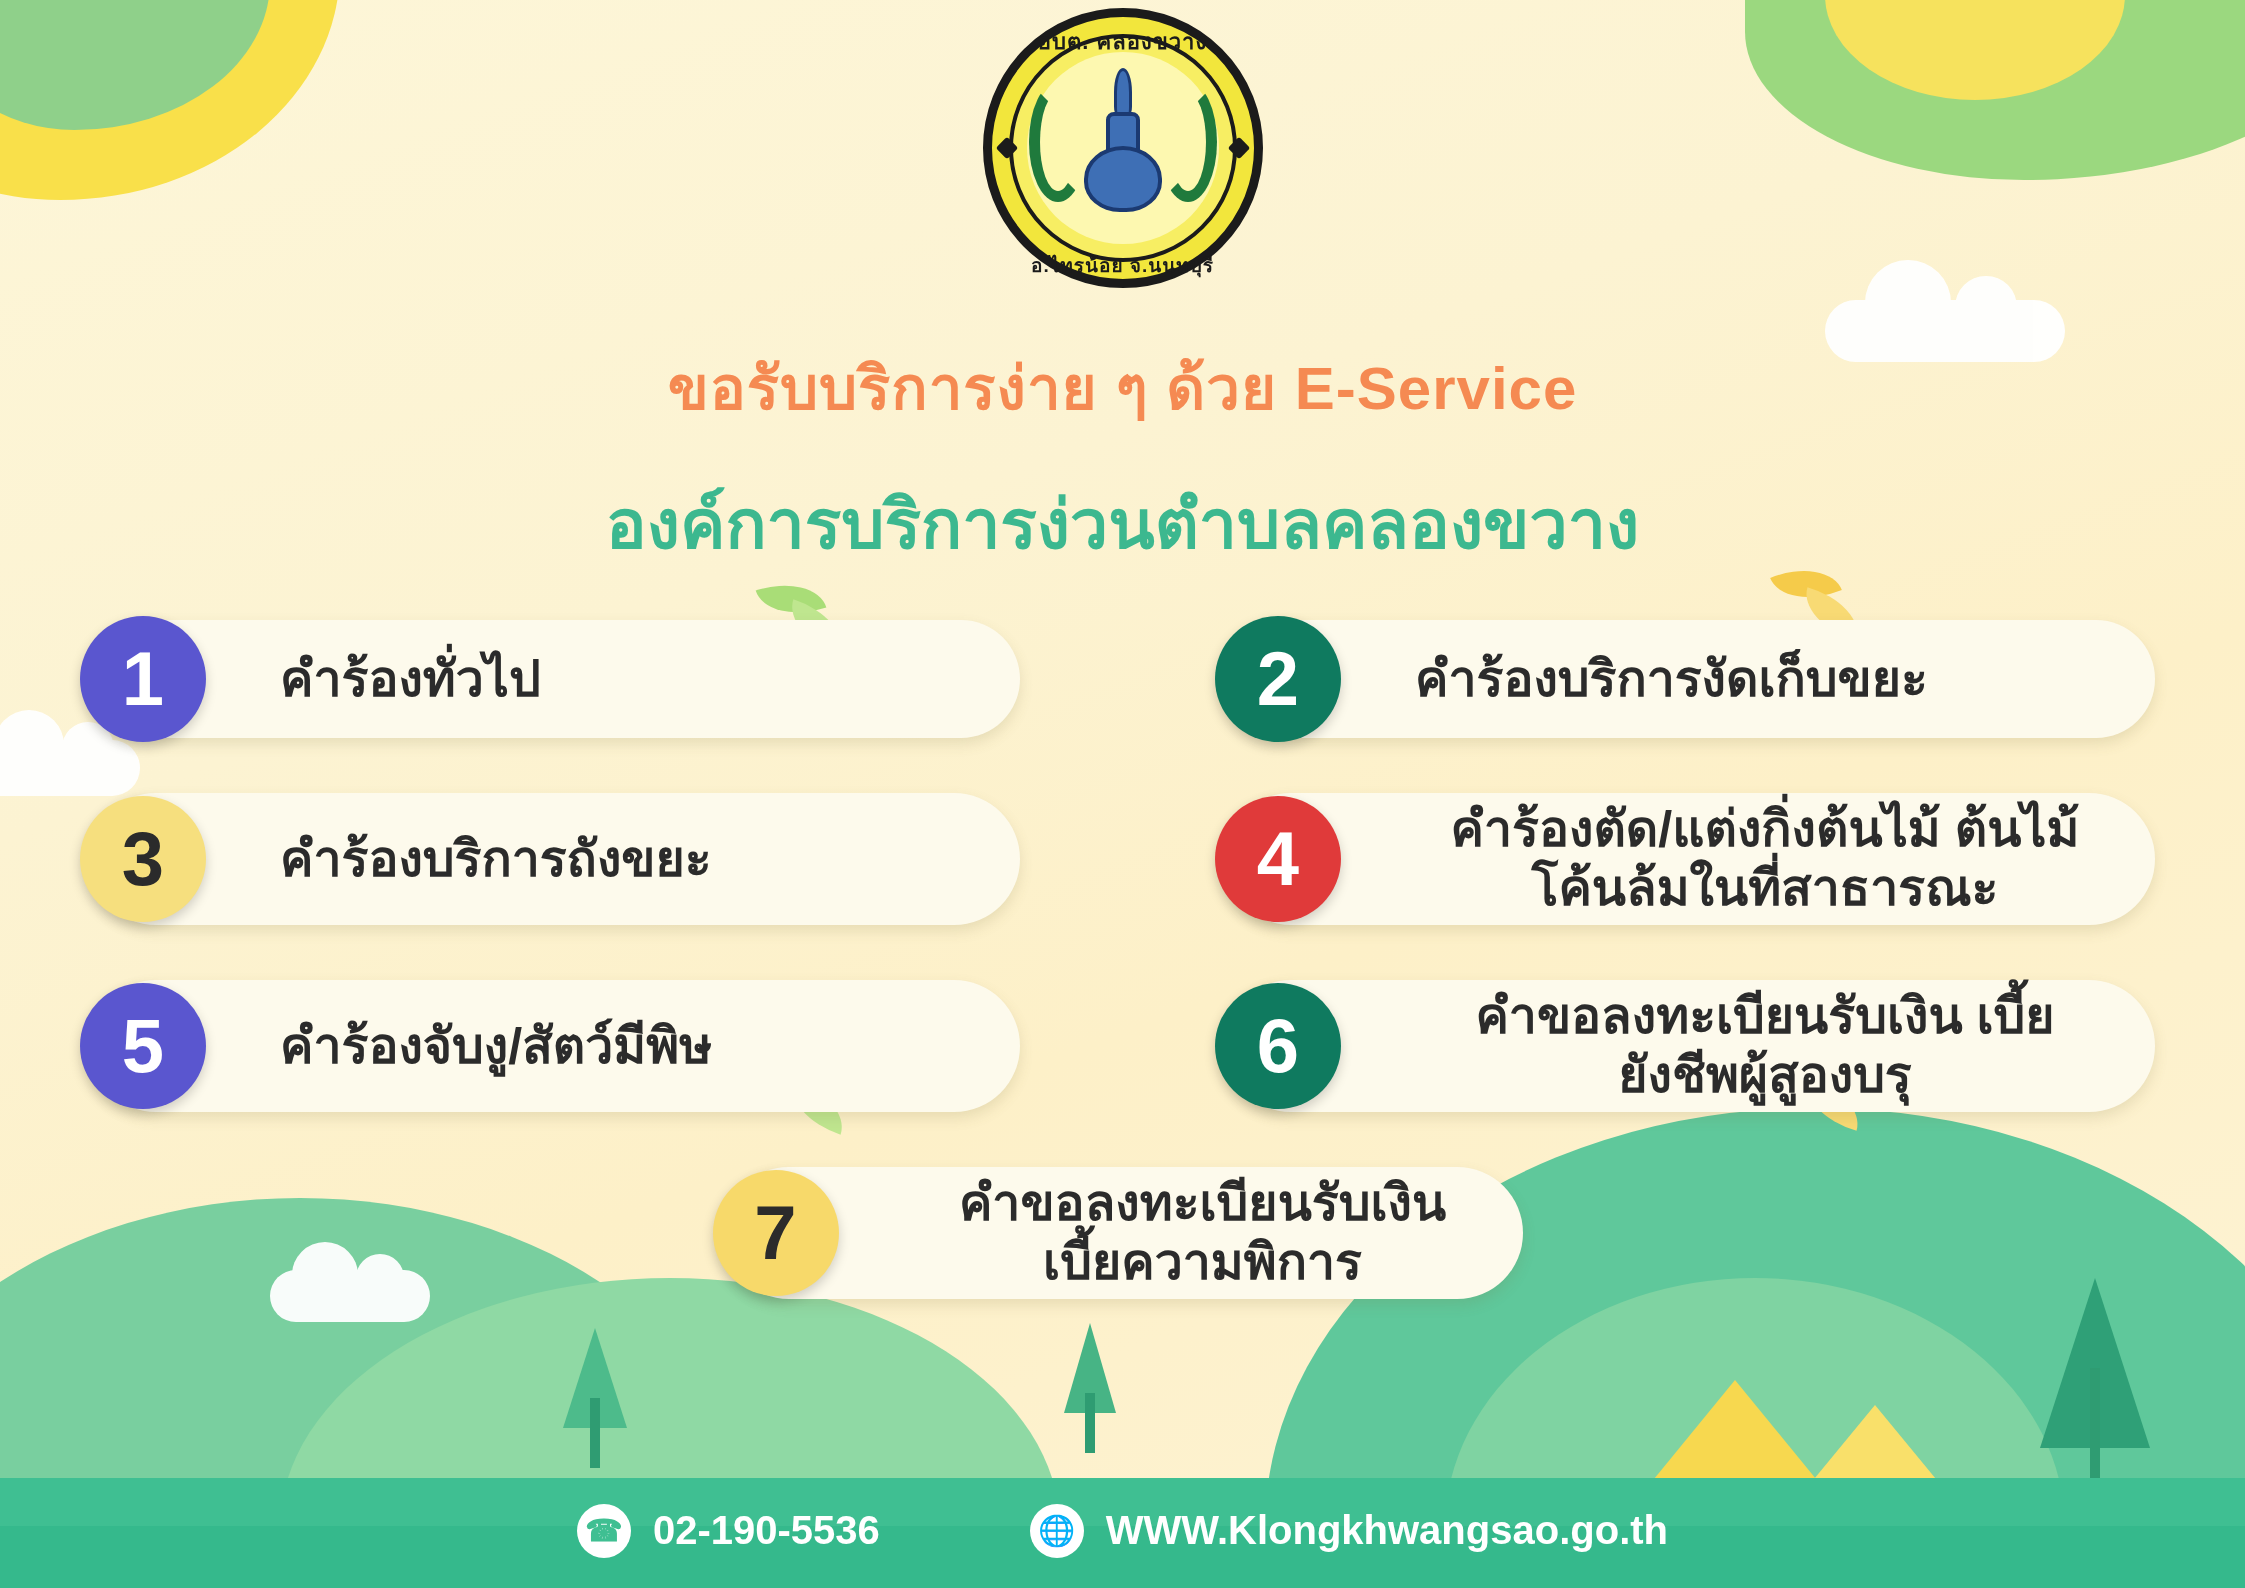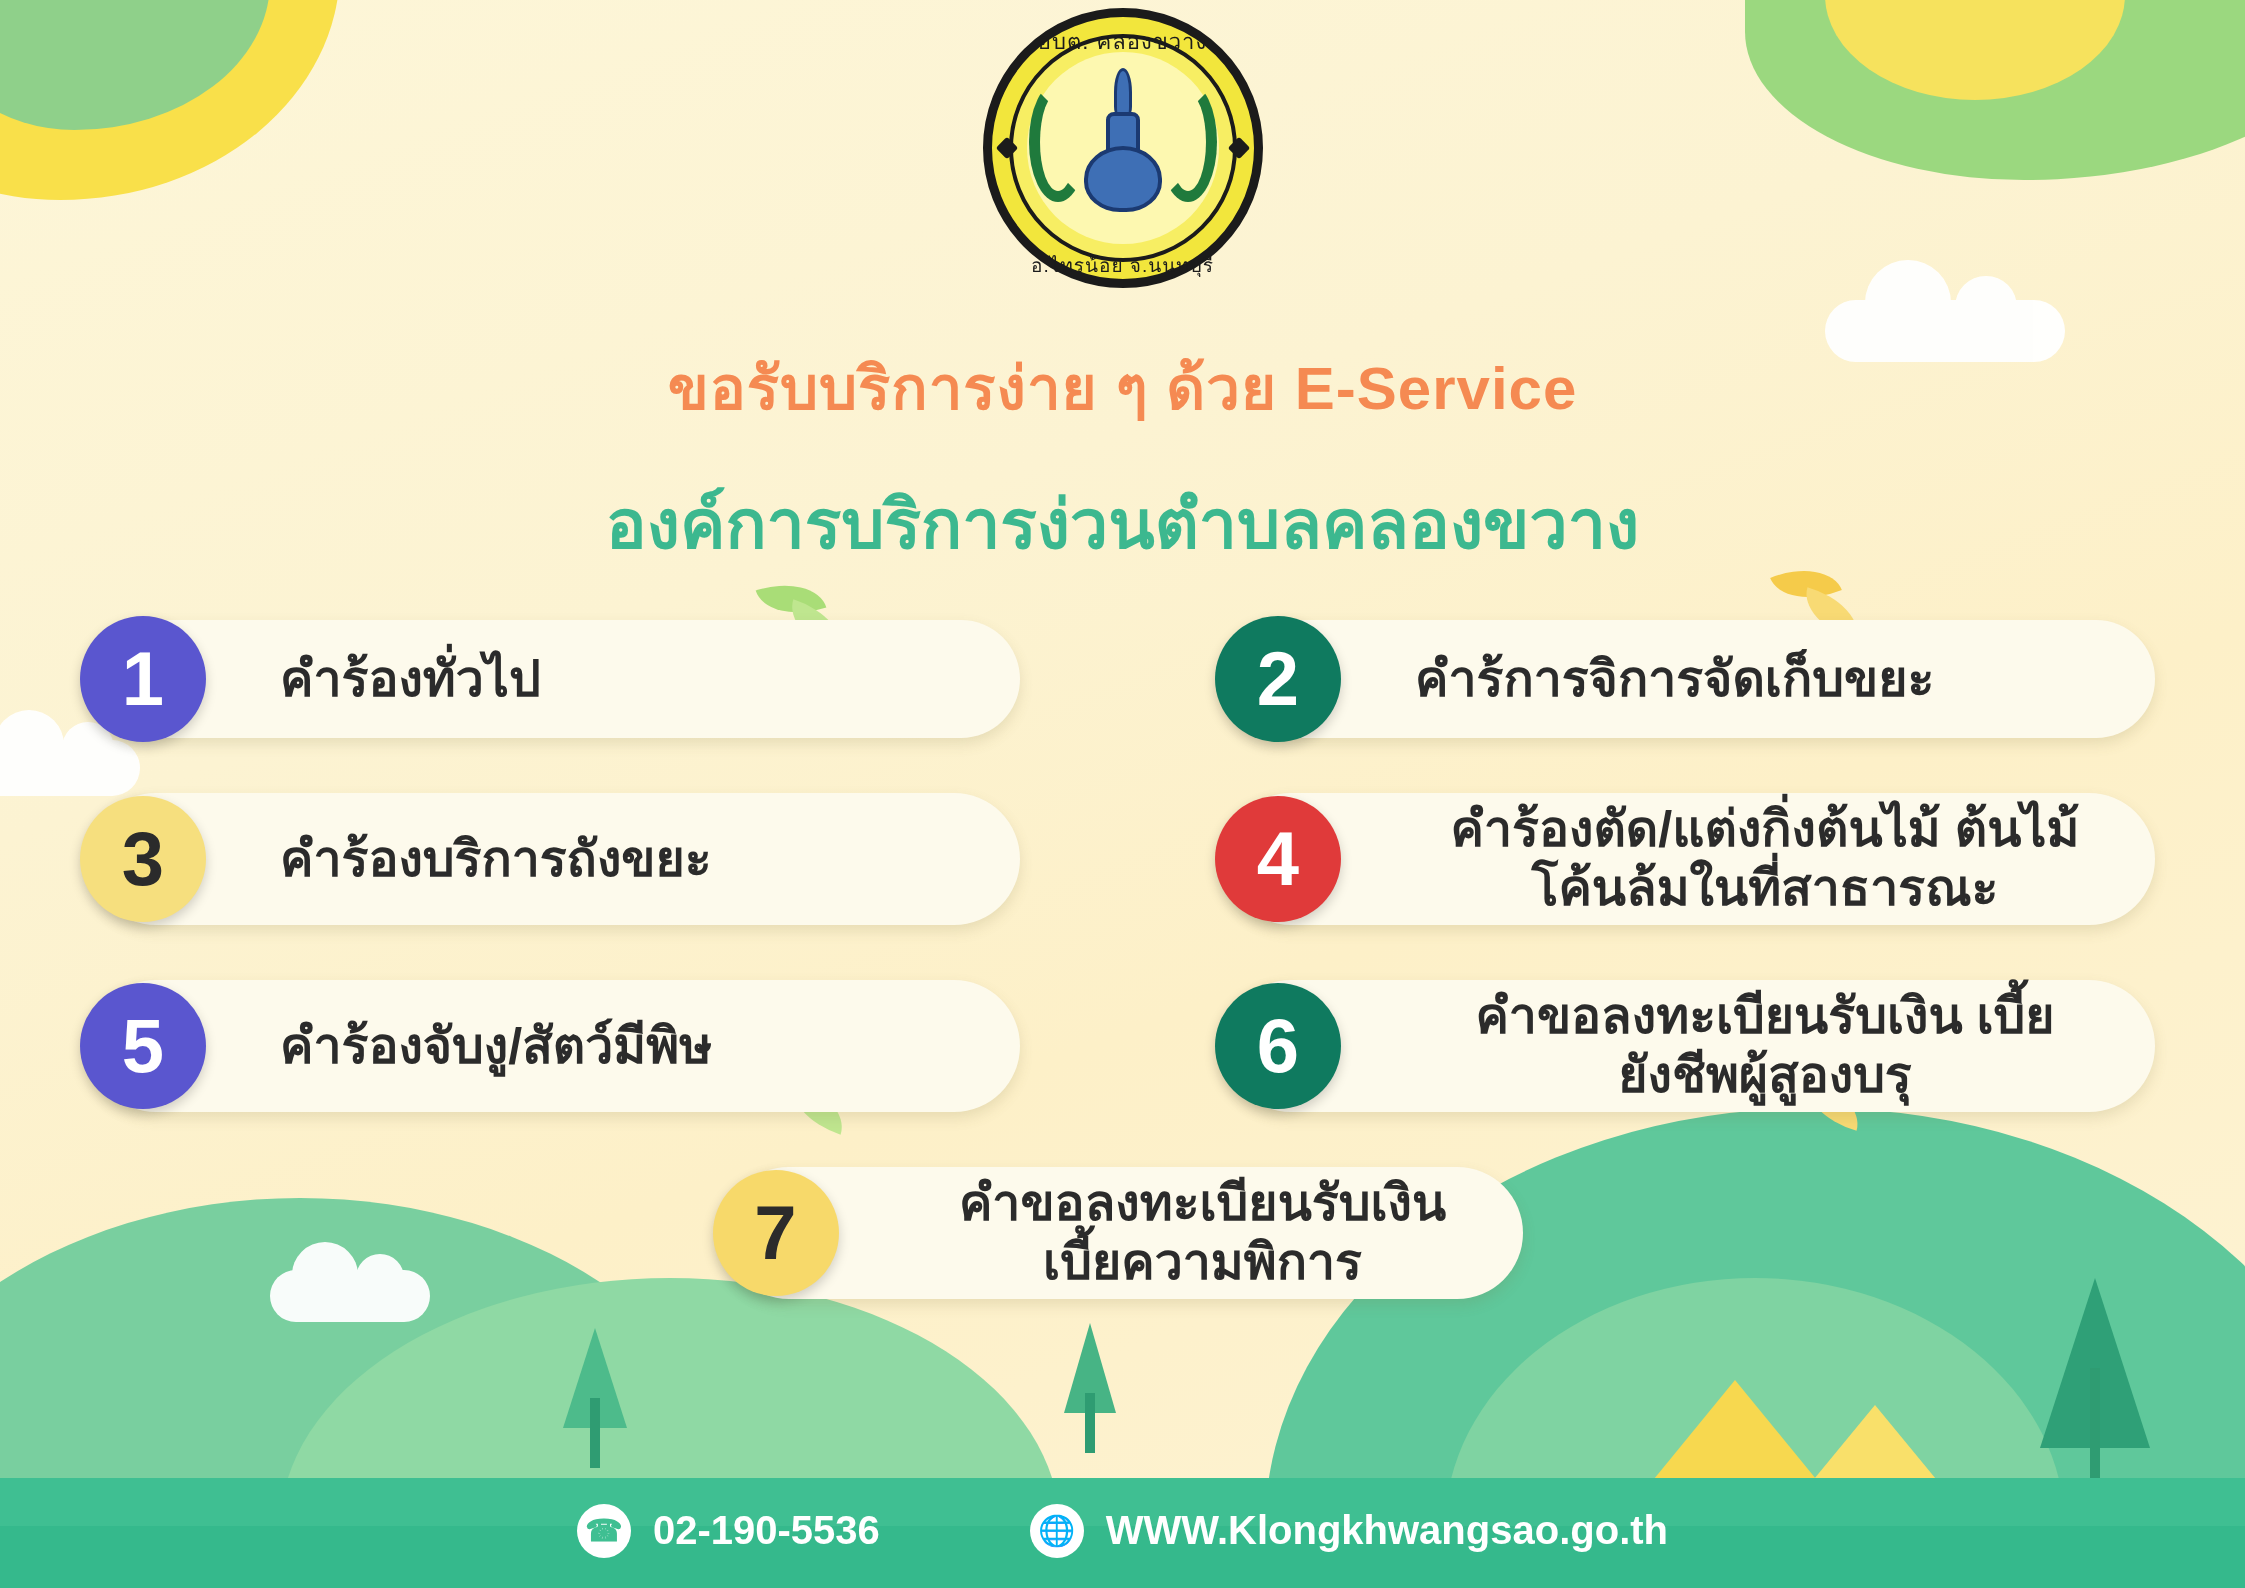--- a/index.html
+++ b/index.html
@@ -249,7 +249,7 @@
     left: 0; right: 0;
     text-align: center;
     color: #1b1b1b;
-    font-weight: normal;
+    font-weight: bold;
     font-size: 22px;
     letter-spacing: 1px;
   }

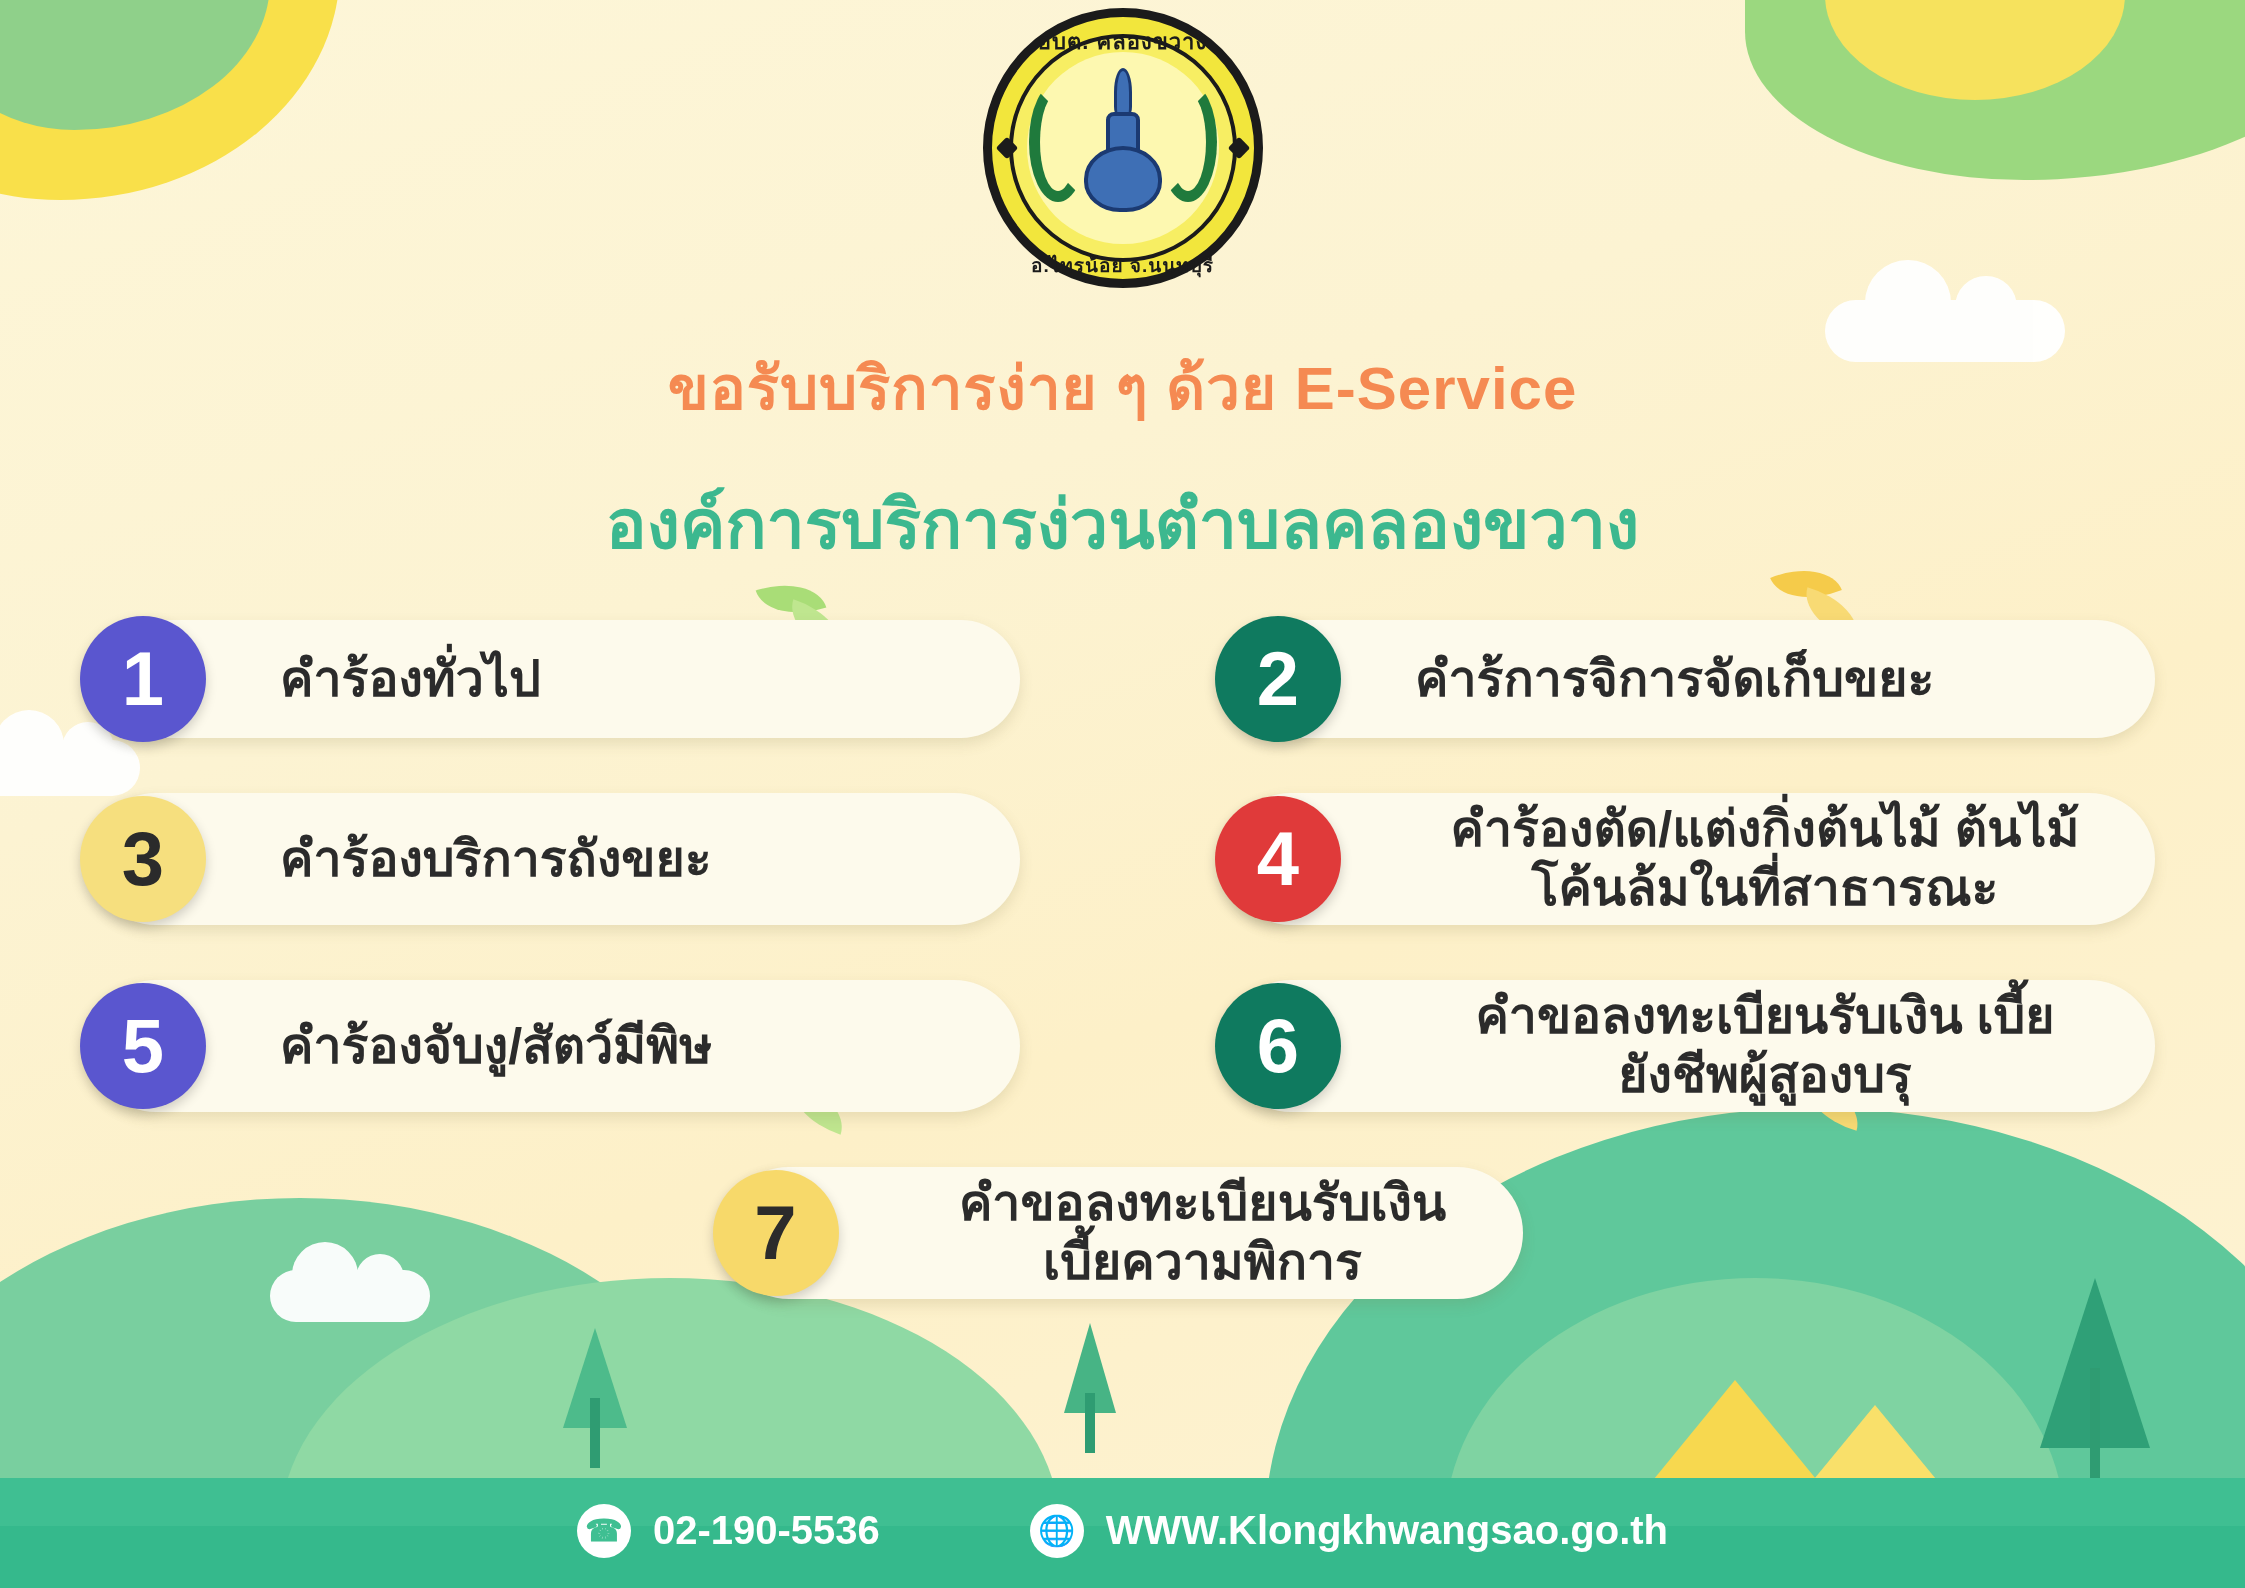--- a/index.html
+++ b/index.html
@@ -482,7 +482,7 @@
       </div>
       <div class="card">
         <div class="badge b2">2</div>
-        <div class="card-label">คำร้การจิการจัดเก็บขยะ</div>
+        <div class="card-label">คำร้องบริการงัดเก็บขยะ</div>
       </div>
     </div>
 

